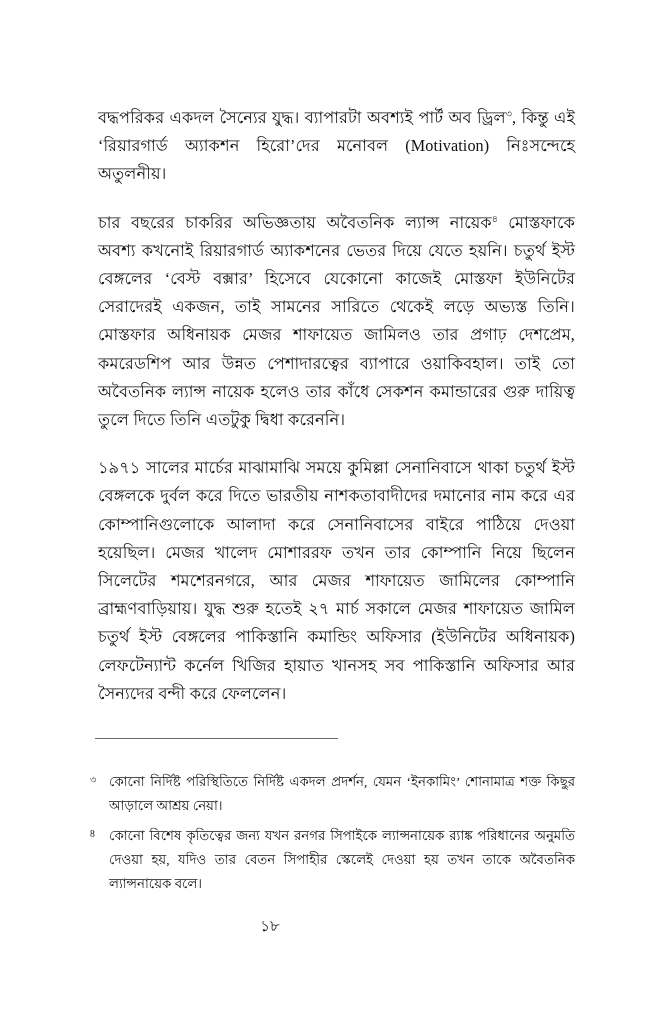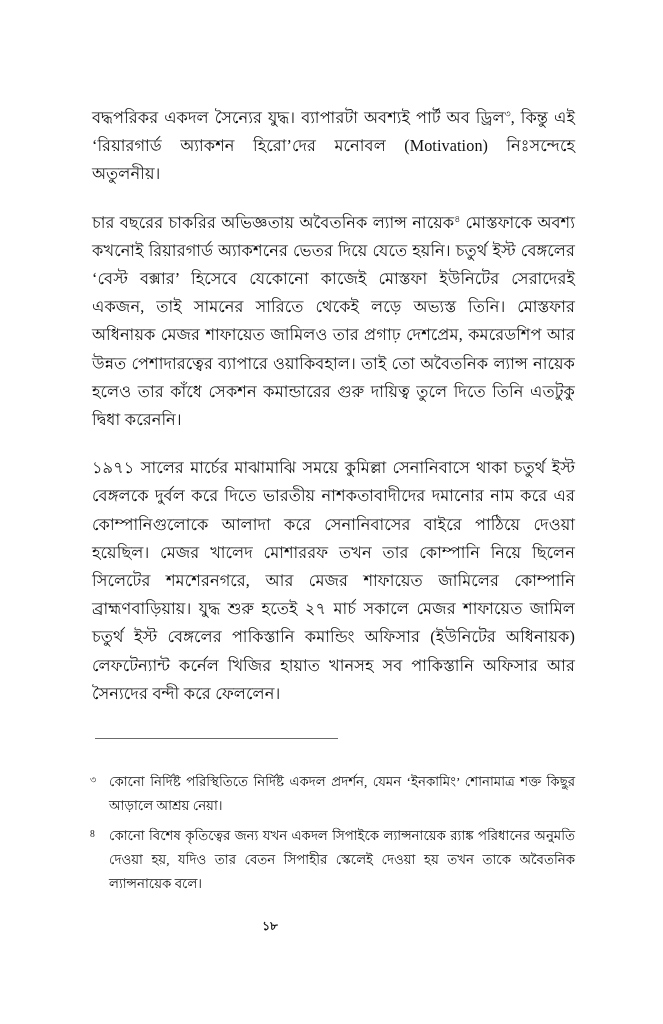--- a/index.html
+++ b/index.html
@@ -36,7 +36,7 @@
 
   
   .para {
-    margin: 0 0 20px 2px;
+    margin: 0 0 20px 8px;
     text-align: justify;
     text-justify: inter-word;
     font-size: 16.2px;

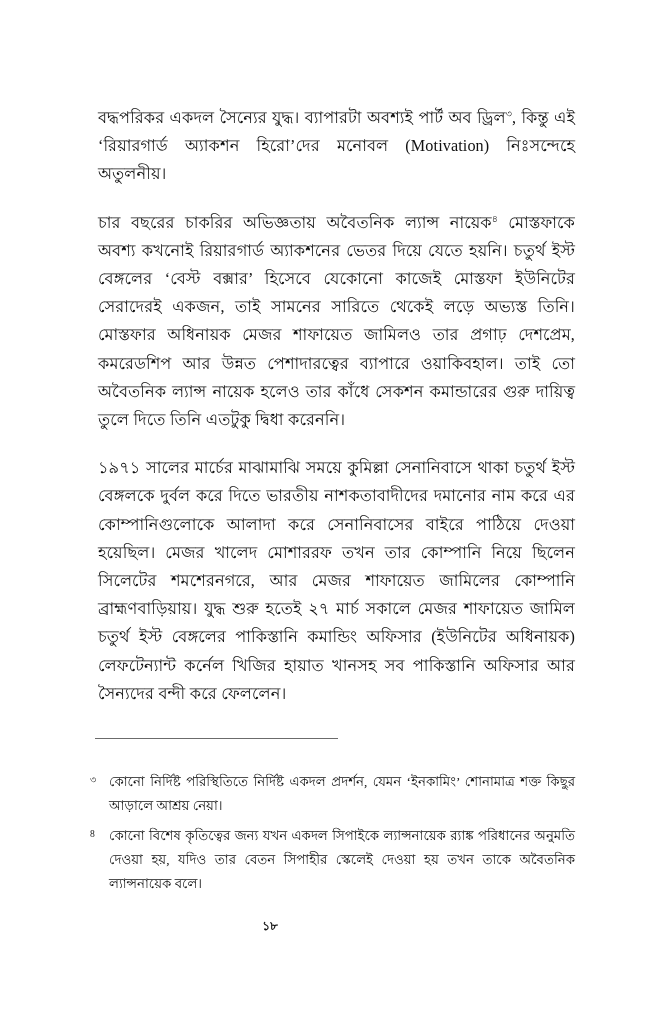--- a/index.html
+++ b/index.html
@@ -140,7 +140,7 @@
 
     <div class="footnote">
       <span class="fn-marker">8</span>
-      <span class="fn-body">কোনো বিশেষ কৃতিত্বের জন্য যখন একদল সিপাইকে ল্যান্সনায়েক র‍্যাঙ্ক পরিধানের অনুমতি দেওয়া হয়, যদিও তার বেতন সিপাহীর স্কেলেই দেওয়া হয় তখন তাকে অবৈতনিক ল্যান্সনায়েক বলে।</span>
+      <span class="fn-body">কোনো বিশেষ কৃতিত্বের জন্য যখন রনগর সিপাইকে ল্যান্সনায়েক র‍্যাঙ্ক পরিধানের অনুমতি দেওয়া হয়, যদিও তার বেতন সিপাহীর স্কেলেই দেওয়া হয় তখন তাকে অবৈতনিক ল্যান্সনায়েক বলে।</span>
     </div>
 
   </div>

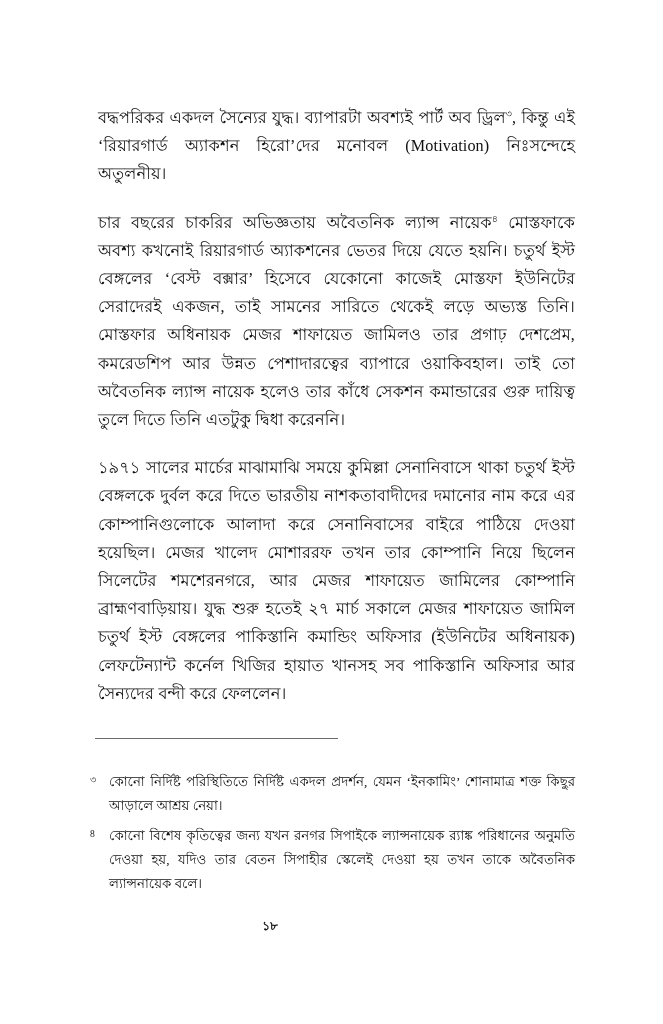--- a/index.html
+++ b/index.html
@@ -108,10 +108,9 @@
     top: 916px;
     width: 540px;
     text-align: center;
-    font-size: 12px;
+    font-size: 15px;
     line-height: 20px;
     color: #111111;
-    font-weight: bold;
   }
 </style>
 </head>

